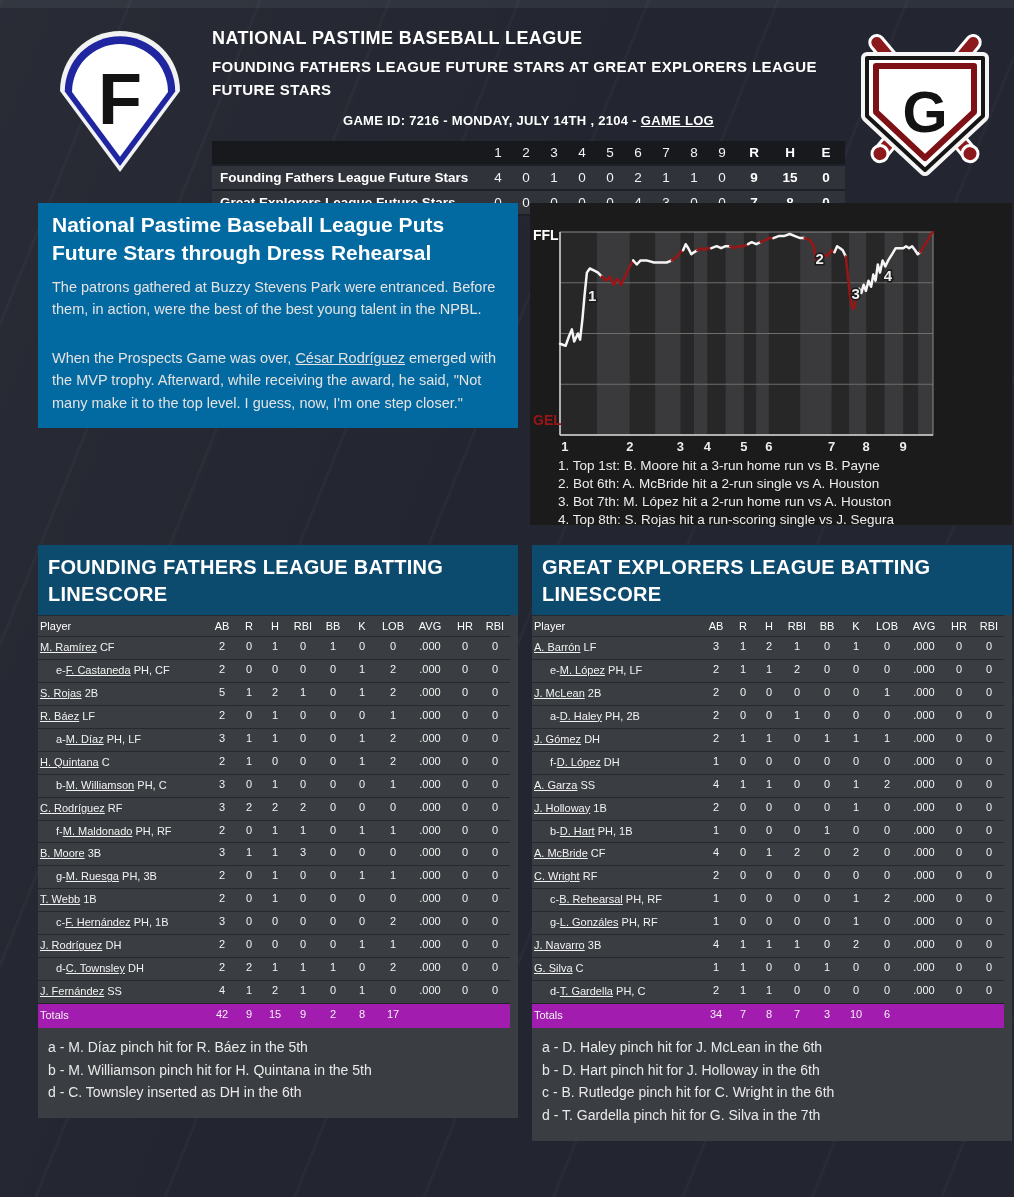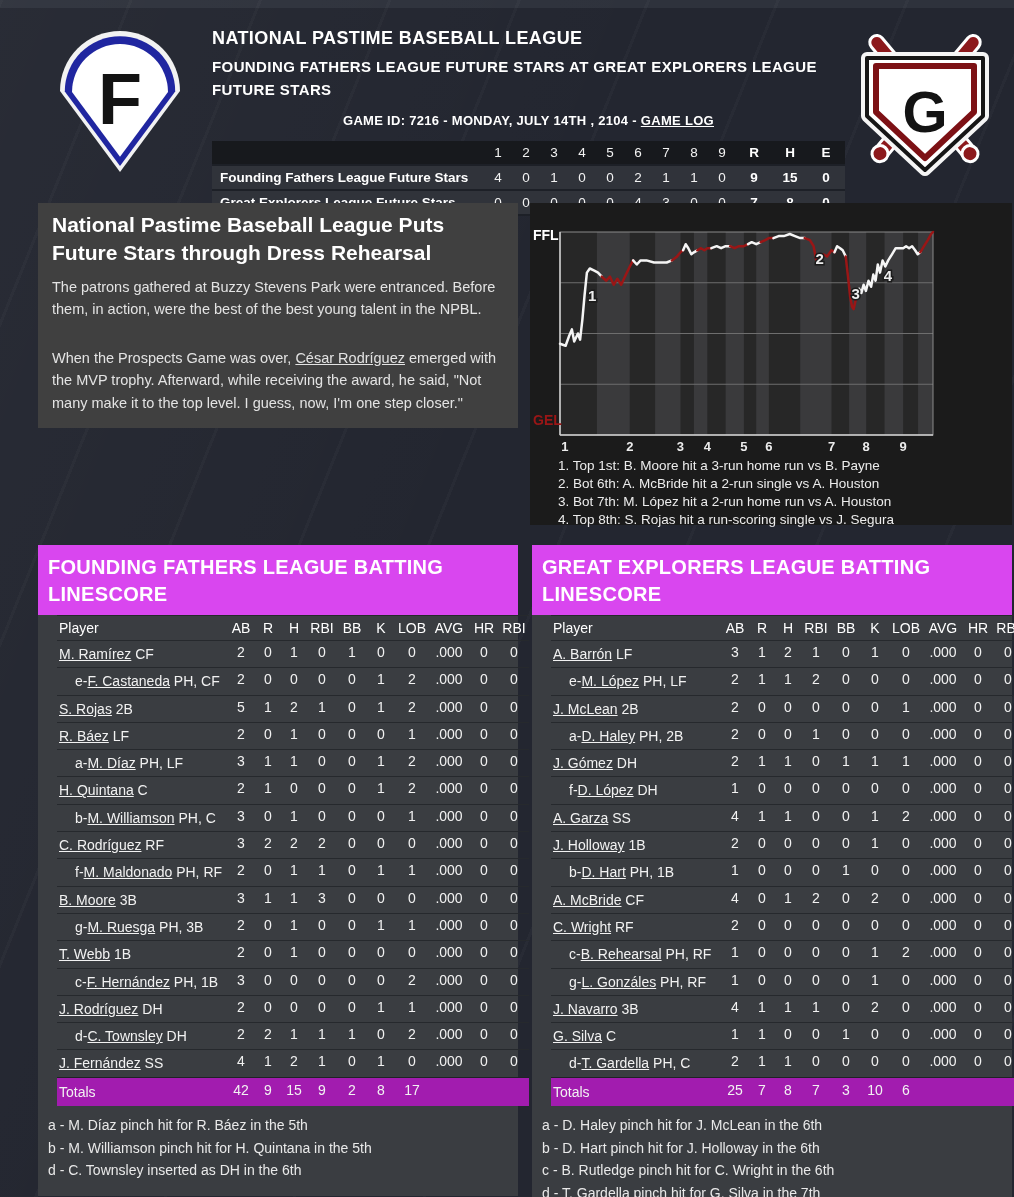--- a/index.html
+++ b/index.html
@@ -42,7 +42,7 @@
   
   .article-panel {
     position: absolute; left: 38px; top: 203px; width: 480px; min-height: 194px;
-    background: #404040; padding: 8px 14px 14px 14px;
+    background: #0369a1; padding: 8px 14px 14px 14px;
   }
   .article-title { font-size: 21px; font-weight: bold; line-height: 1.35; margin-bottom: 6px; }
   .article-p { font-size: 14.5px; line-height: 1.55; color: #e3e3e3; margin-top: 8px; }

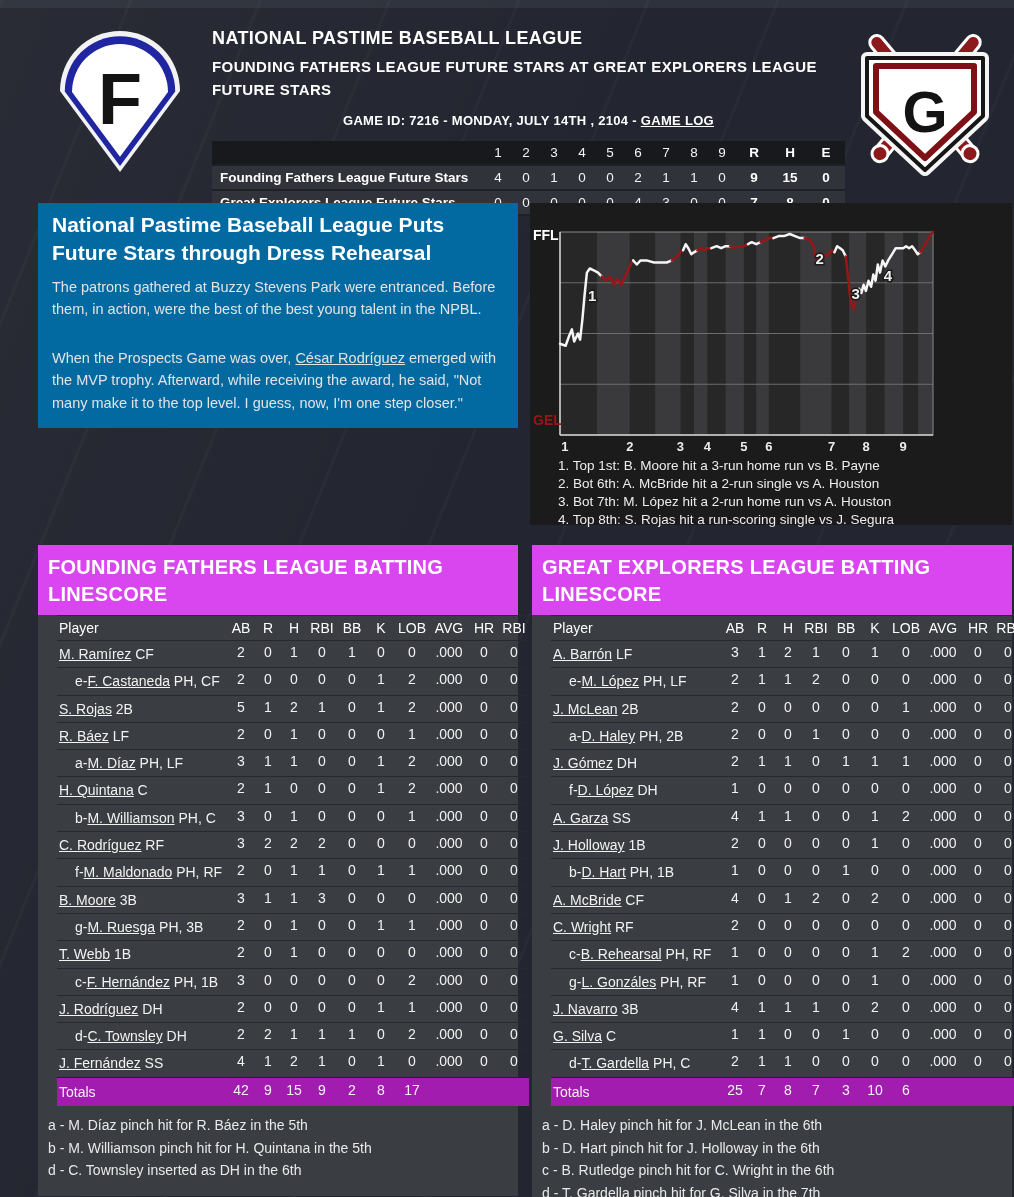--- a/index.html
+++ b/index.html
@@ -62,7 +62,7 @@
   .bat-left { left: 38px; }
   .bat-right { left: 532px; }
   .bat-title {
-    background: #d946ef; font-size: 20px; font-weight: bold; line-height: 1.35;
+    background: #0c4a6e; font-size: 20px; font-weight: bold; line-height: 1.35;
     padding: 9px 10px 7px 10px; letter-spacing: .3px;
   }
   .bat-title span { display: block; max-width: 420px; }

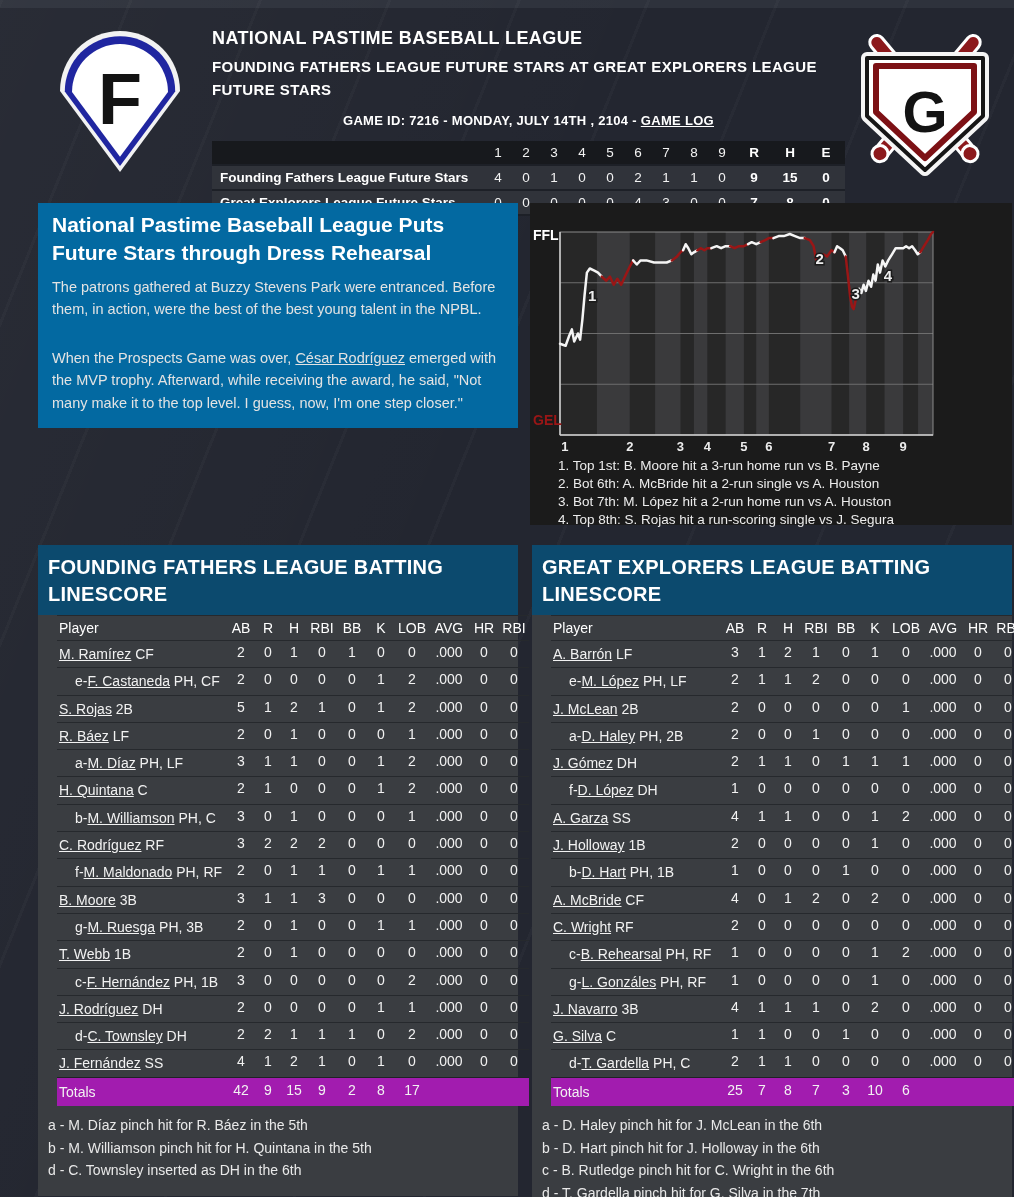--- a/index.html
+++ b/index.html
@@ -66,7 +66,7 @@
     padding: 9px 10px 7px 10px; letter-spacing: .3px;
   }
   .bat-title span { display: block; max-width: 420px; }
-  .bat-table { width: 472px; margin-left: 19px; border-collapse: collapse; font-size: 14px; table-layout: fixed; }
+  .bat-table { width: 472px; margin-left: 0; border-collapse: collapse; font-size: 11px; table-layout: fixed; }
   .bat-table th { font-weight: normal; text-align: center; padding: 4px 1px; color: #fff; }
   .bat-table th.pl { text-align: left; padding-left: 2px; }
   .bat-table td { padding: 3px 1px; vertical-align: top; color: #f2f2f2; }

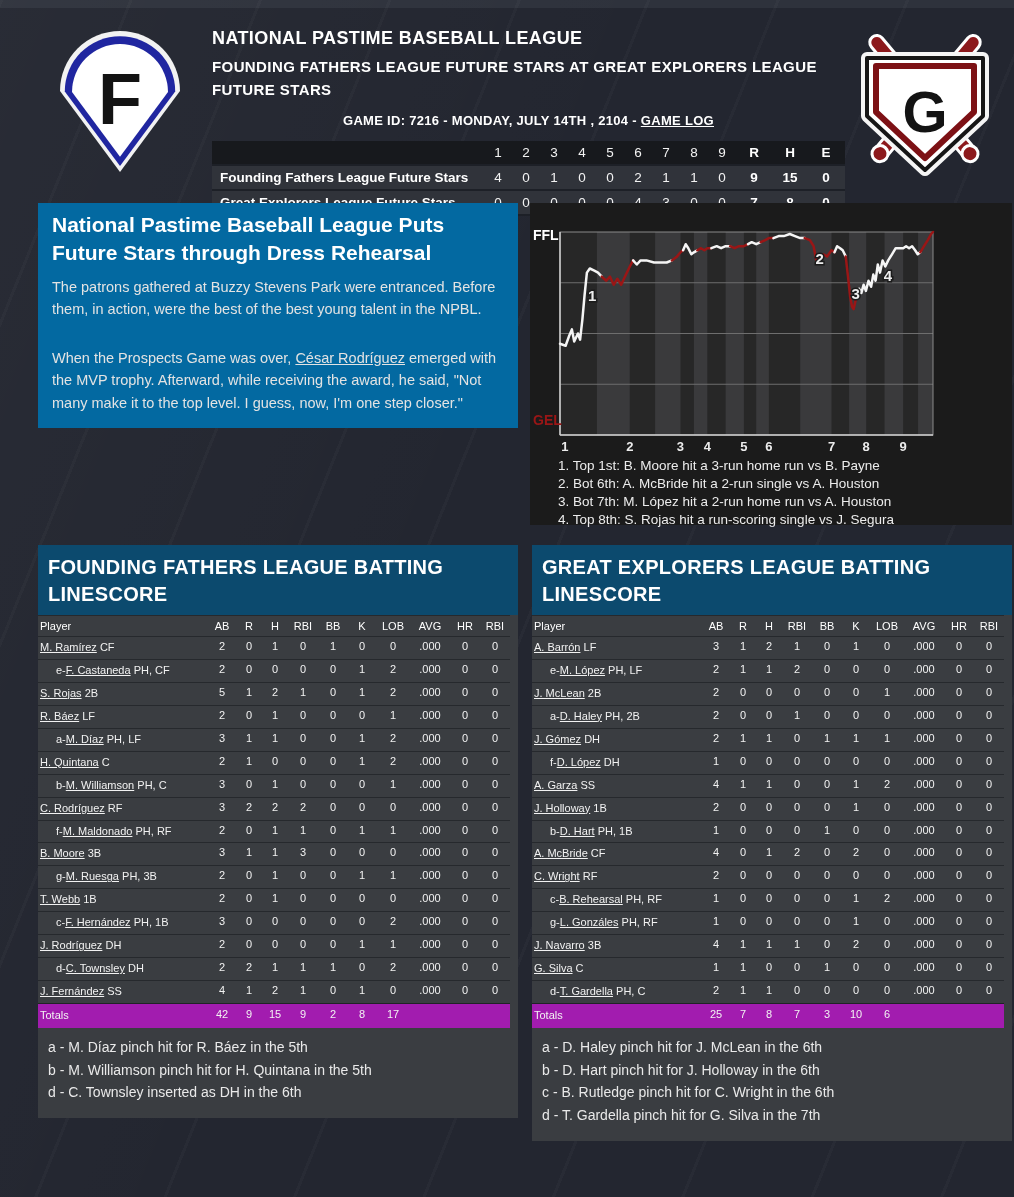--- a/index.html
+++ b/index.html
@@ -739,7 +739,7 @@
           </tr>
           <tr class="totals">
             <td class="player-cell">Totals</td>
-            <td class="num">25</td>
+            <td class="num">34</td>
             <td class="num">7</td>
             <td class="num">8</td>
             <td class="num">7</td>

